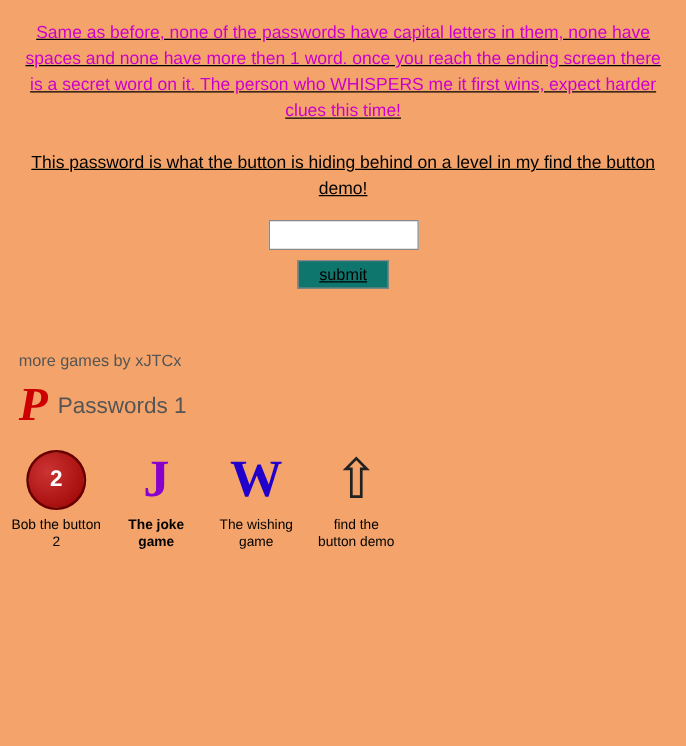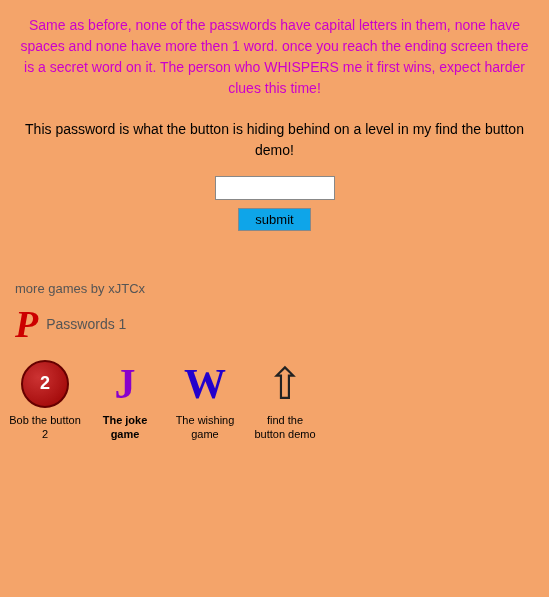--- a/index.html
+++ b/index.html
@@ -14,6 +14,7 @@
     .main-content {
       text-align: center;
       padding: 15px 20px 10px 20px;
+      text-decoration: underline;
     }
 
     .instructions {

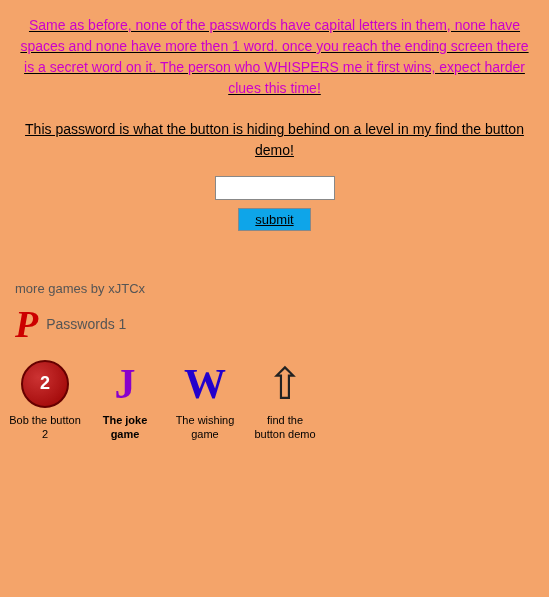--- a/index.html
+++ b/index.html
@@ -45,7 +45,7 @@
       display: block;
       margin: 0 auto;
       padding: 3px 16px;
-      background: #0ea5e9;
+      background: #0f766e;
       border: 1px solid #888;
       cursor: pointer;
       font-size: 13px;

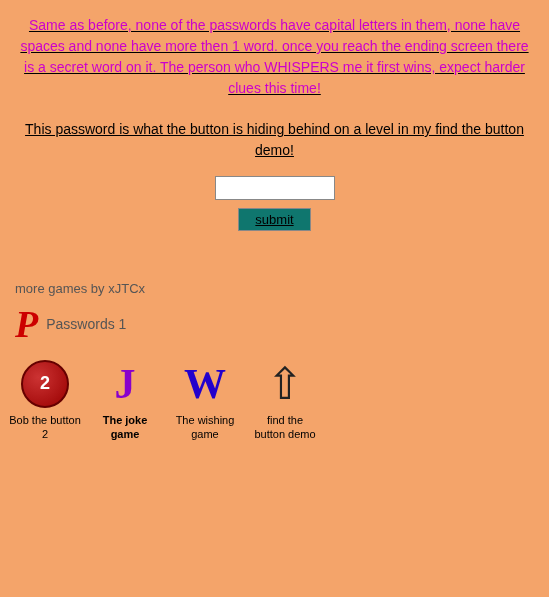--- a/index.html
+++ b/index.html
@@ -175,7 +175,7 @@
     }
 
     .passwords-text {
-      font-size: 14px;
+      font-size: 18px;
       color: #555;
     }
     .game-label-purple {

